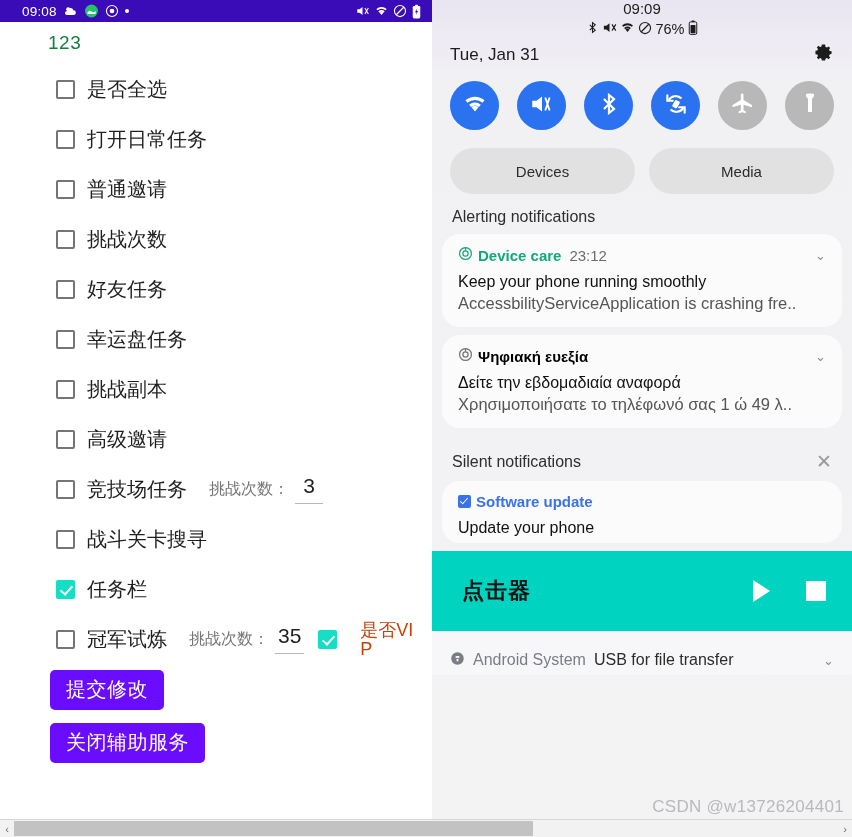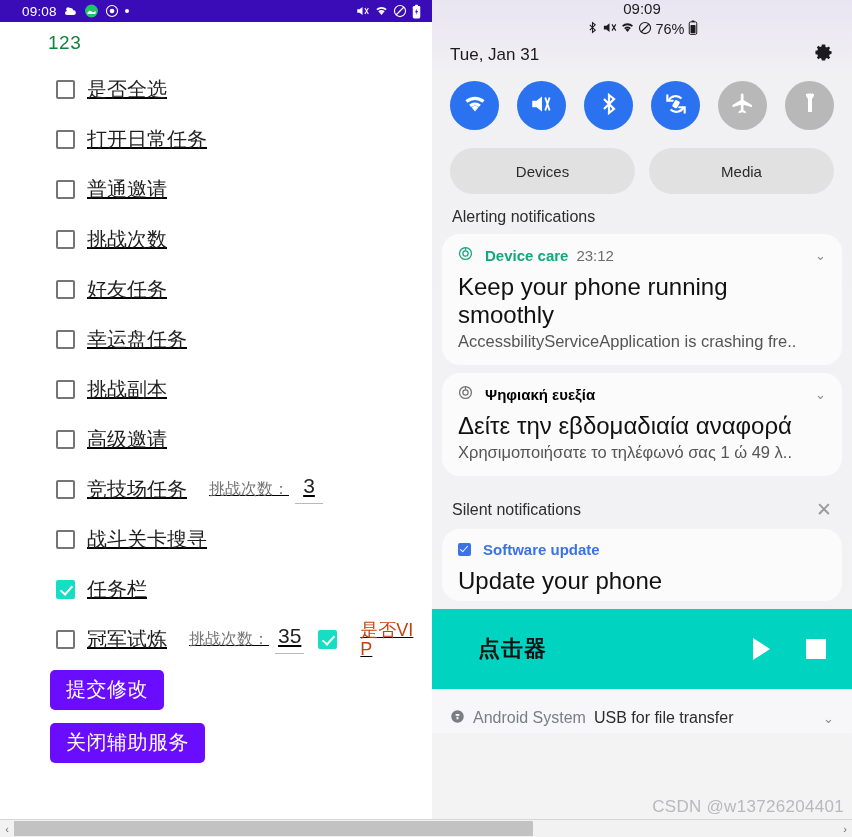--- a/index.html
+++ b/index.html
@@ -27,7 +27,7 @@
   .app-body{padding:8px 0 0 0;position:relative;}
   .app-title{font-size:19px;color:#15803d;margin:2px 0 10px 48px;letter-spacing:.5px;}
 
-  .row{display:flex;align-items:center;height:50px;padding-left:56px;box-sizing:border-box;text-decoration:underline;}
+  .row{display:flex;align-items:center;height:50px;padding-left:56px;box-sizing:border-box;}
   .cbx{
     width:19px;height:19px;border:2px solid #757575;border-radius:2px;
     box-sizing:border-box;flex:none;background:#fff;position:relative;

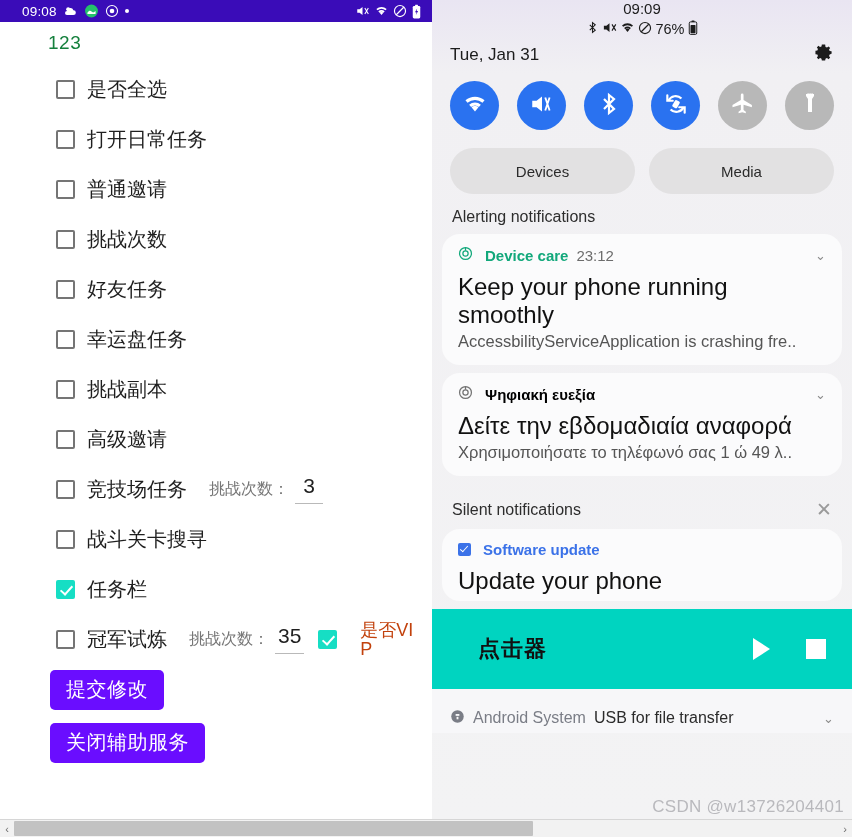--- a/index.html
+++ b/index.html
@@ -92,7 +92,7 @@
     box-sizing:border-box;cursor:pointer;
   }
   .notif-top{display:flex;align-items:center;font-size:15px;}
-  .app-name{margin-left:12px;font-weight:bold;}
+  .app-name{margin-left:5px;font-weight:bold;}
   .n-time{margin-left:8px;color:#6c6c6c;}
   .chev{margin-left:auto;color:#8b8b8b;font-size:13px;}
   .n-title{font-size:24px;color:#111;margin-top:9px;}

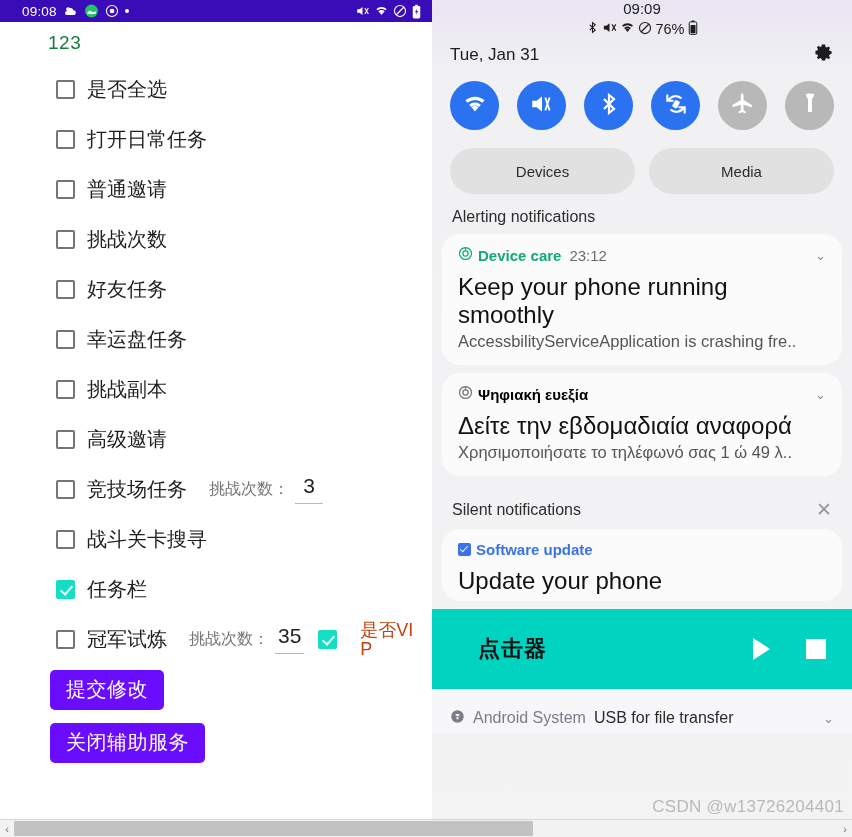--- a/index.html
+++ b/index.html
@@ -95,7 +95,7 @@
   .app-name{margin-left:5px;font-weight:bold;}
   .n-time{margin-left:8px;color:#6c6c6c;}
   .chev{margin-left:auto;color:#8b8b8b;font-size:13px;}
-  .n-title{font-size:24px;color:#111;margin-top:9px;}
+  .n-title{font-size:16px;color:#111;margin-top:9px;}
   .n-body{font-size:16.5px;color:#555;margin-top:3px;white-space:nowrap;overflow:hidden;}
   .grn{color:#12a87b;}
   .gry{color:#000000;}

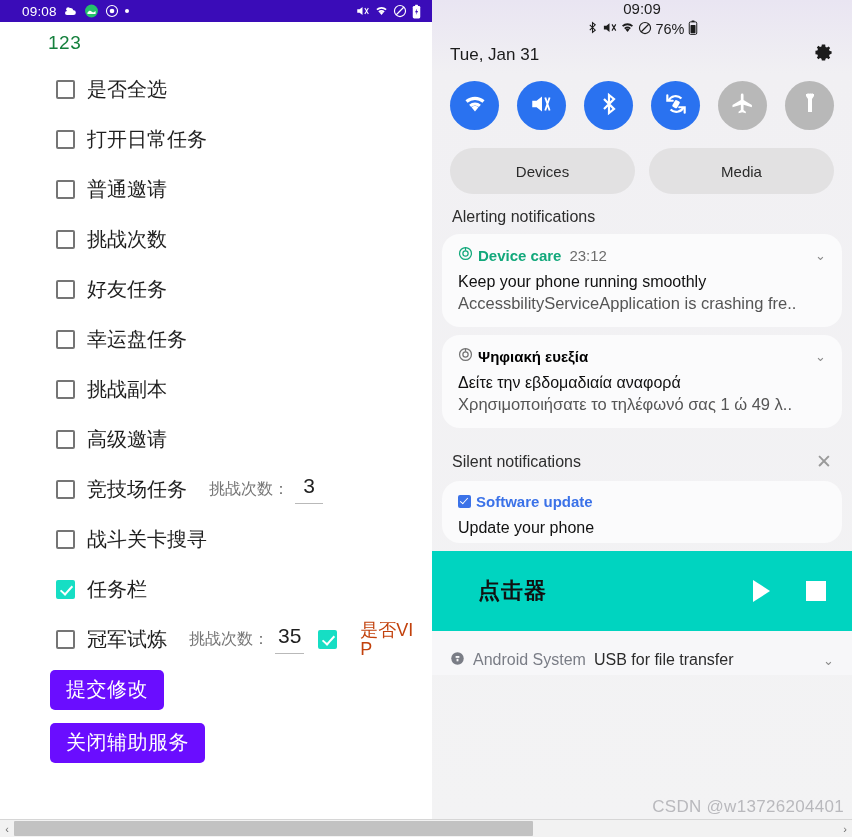--- a/index.html
+++ b/index.html
@@ -113,7 +113,7 @@
     background:#00d4c0;height:80px;display:flex;align-items:center;
     padding:0 26px 0 30px;box-sizing:border-box;cursor:pointer;
   }
-  .teal-title{font-size:22px;color:#111;font-weight:bold;letter-spacing:1px;margin-left:16px;}
+  .teal-title{font-size:22px;color:#111;font-weight:bold;letter-spacing:1px;}
   .teal-ctrls{margin-left:auto;display:flex;align-items:center;gap:36px;}
   .play-ico{
     width:0;height:0;border-left:17px solid #fff;border-top:11px solid transparent;

